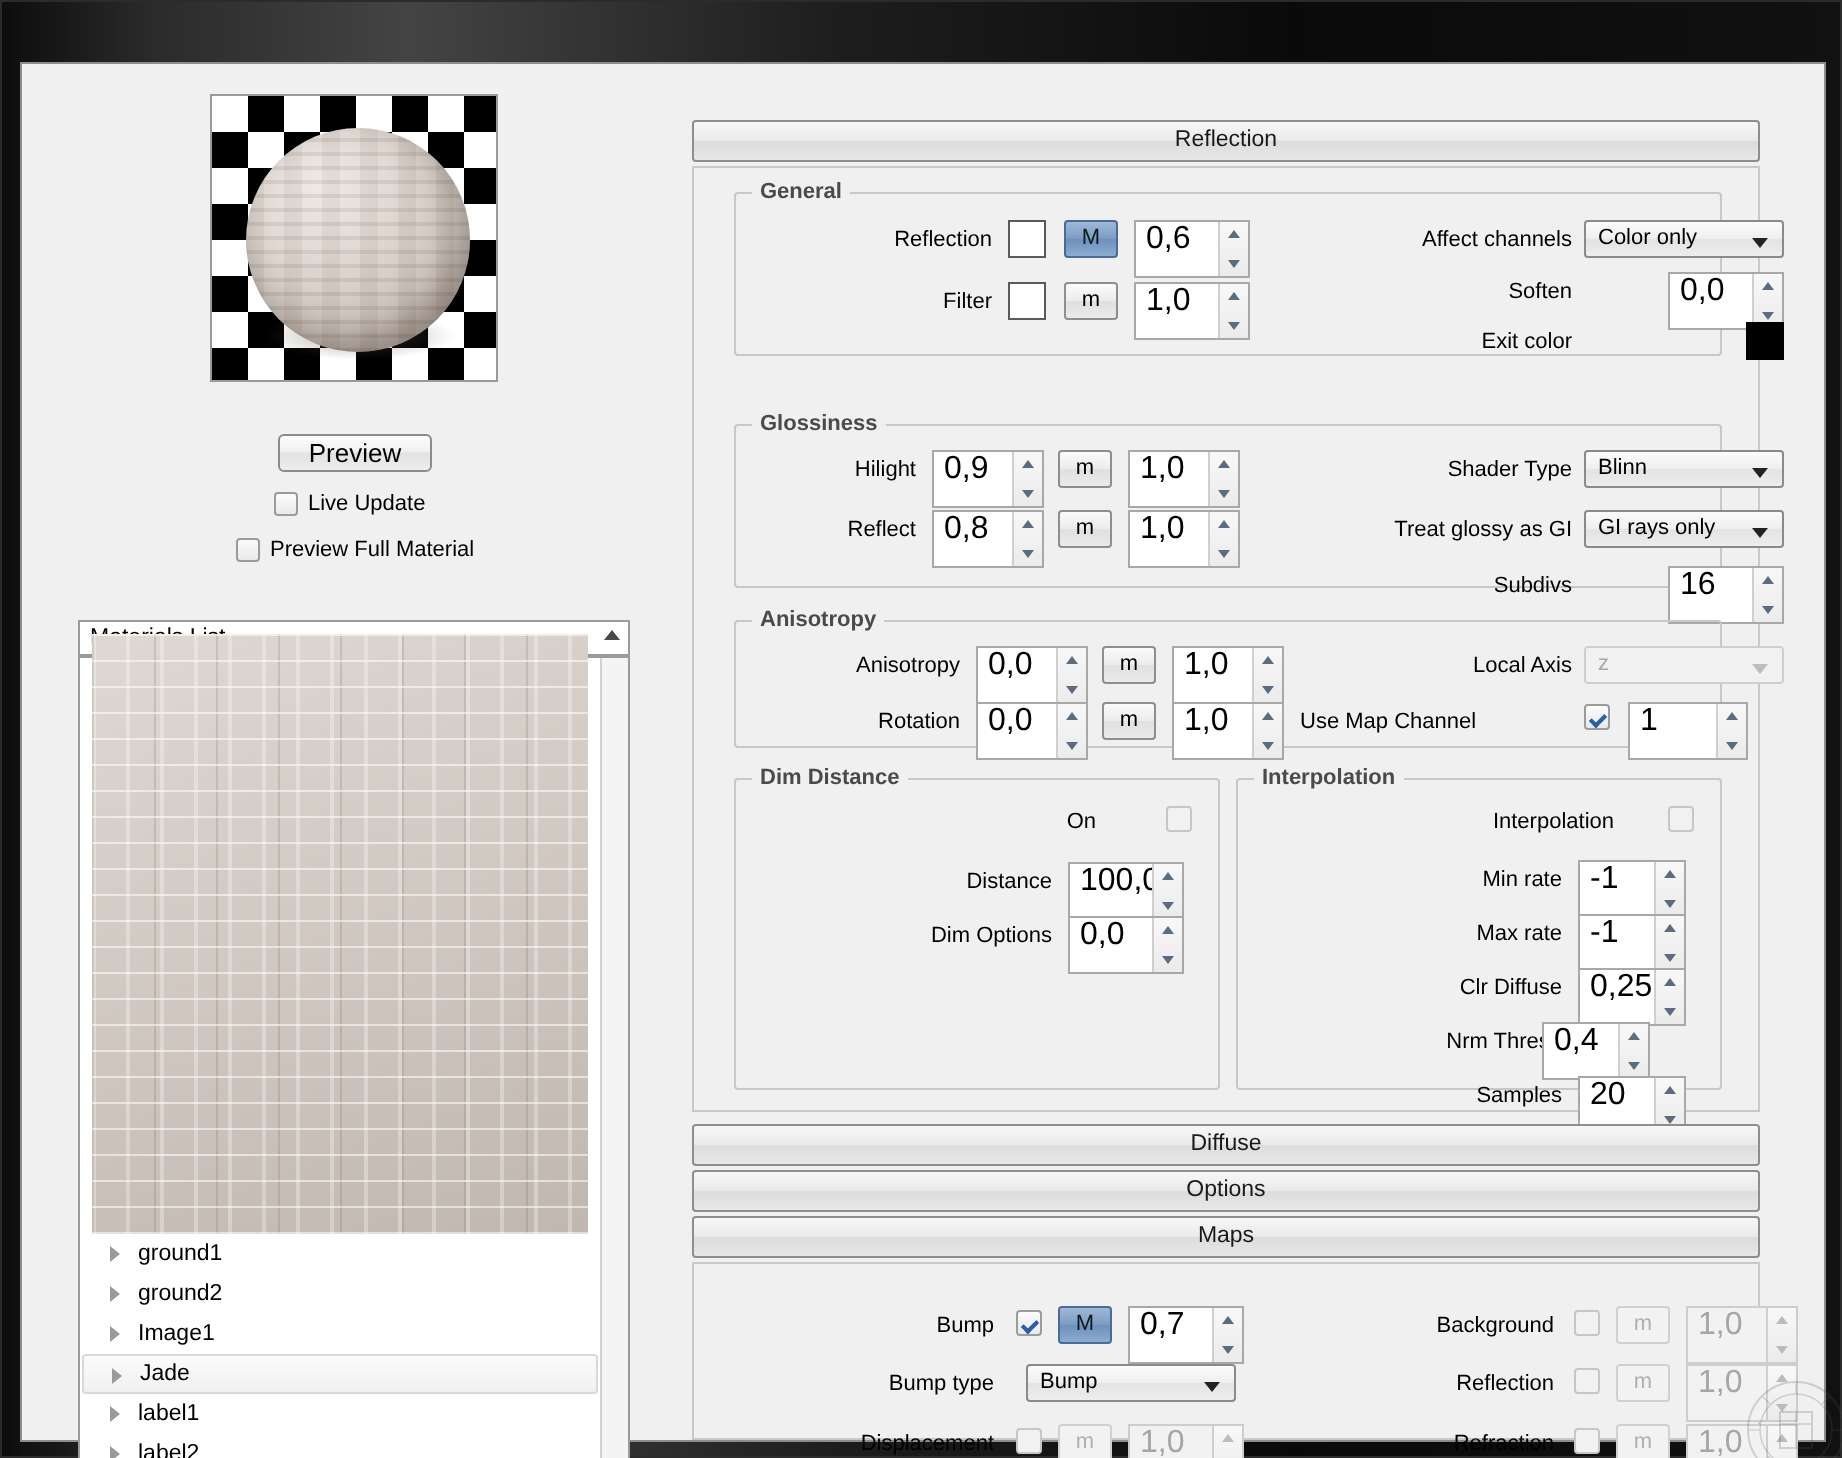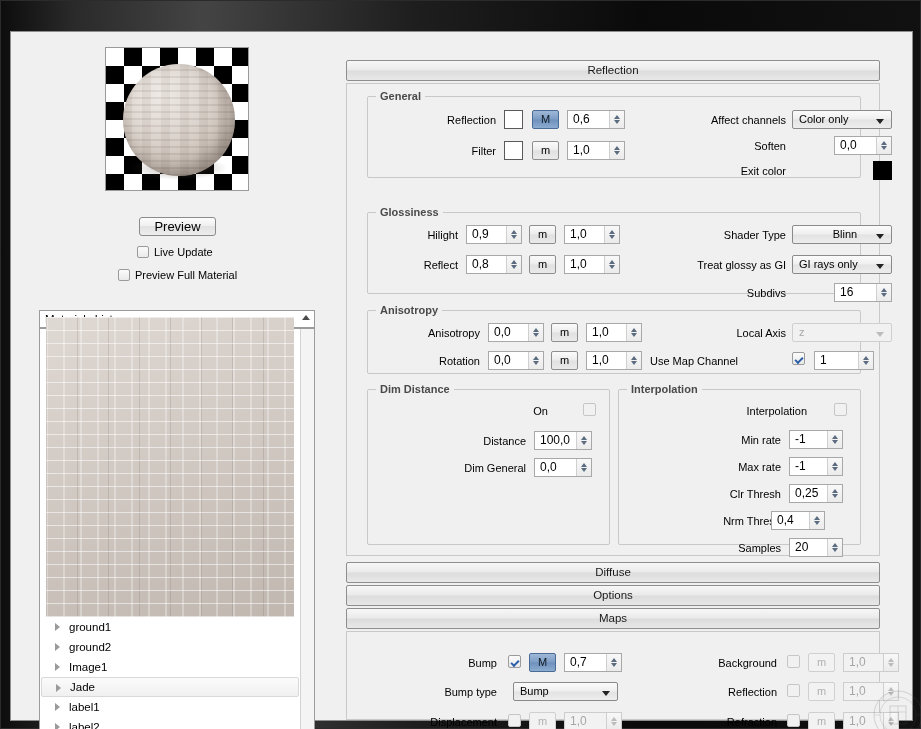--- a/index.html
+++ b/index.html
@@ -167,8 +167,8 @@
   .lbl.left { text-align:left; }
 
   .num {
-    position:absolute; height:19px; border:1px solid #a8a8a8; background:#fff;
-    font-size:12px; line-height:17px; padding-left:5px;
+    position:absolute; height:29px; border:1px solid #a8a8a8; background:#fff;
+    font-size:16px; line-height:17px; padding-left:5px;
   }
   .num.dis { background:#f2f2f2; border-color:#cdcdcd; color:#a6a6a6; }
   .spin {

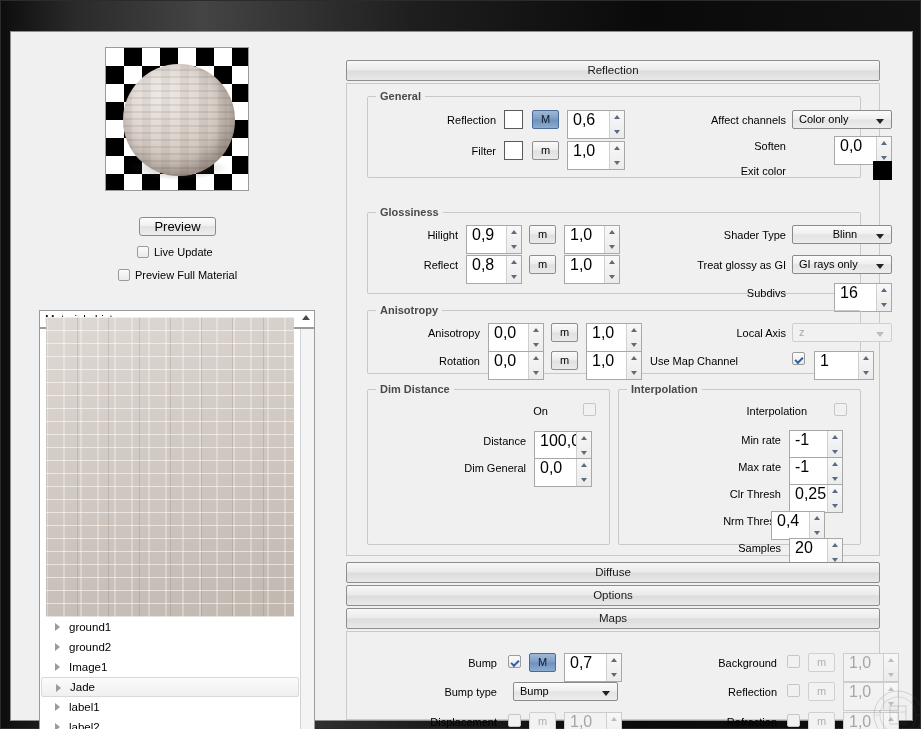--- a/index.html
+++ b/index.html
@@ -363,7 +363,7 @@
             </span>
 
             <span class="lbl" style="left:268px; top:16px; width:150px;">Shader Type</span>
-            <span class="ddl" style="left:424px; top:12px; width:100px;text-align:center;">
+            <span class="ddl" style="left:424px; top:12px; width:100px;">
               <span>Blinn</span>
               <span class="arr"></span>
             </span>

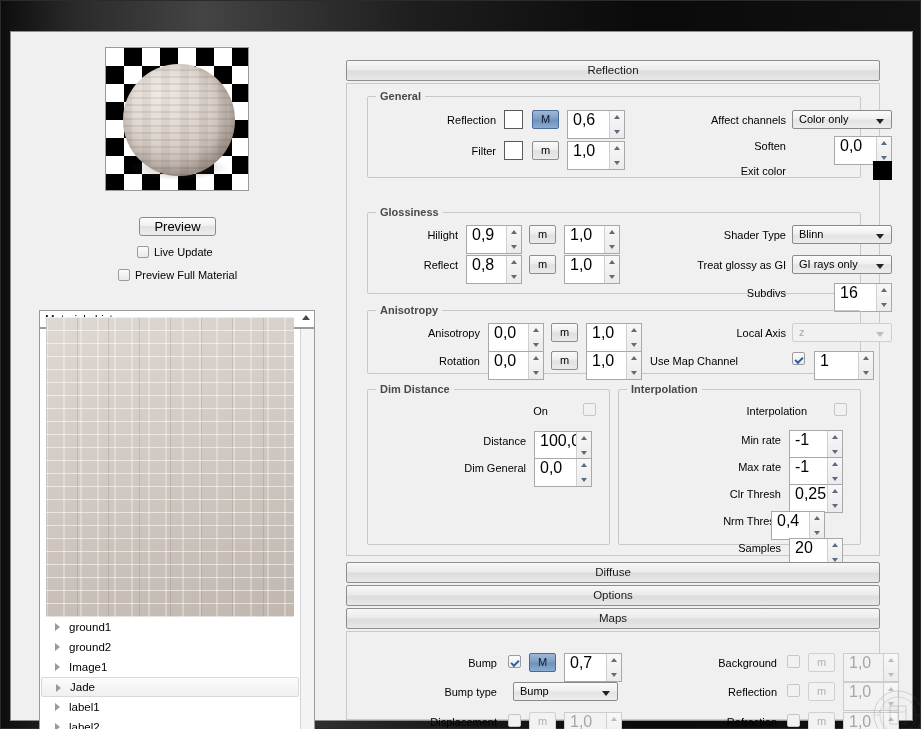--- a/index.html
+++ b/index.html
@@ -432,7 +432,7 @@
               <span class="spin"></span>
             </span>
 
-            <span class="lbl" style="left:0; top:72px; width:158px;">Dim General</span>
+            <span class="lbl" style="left:0; top:72px; width:158px;">Dim Options</span>
             <span class="num" style="left:166px; top:68px; width:58px;">
               <span>0,0</span>
               <span class="spin"></span>

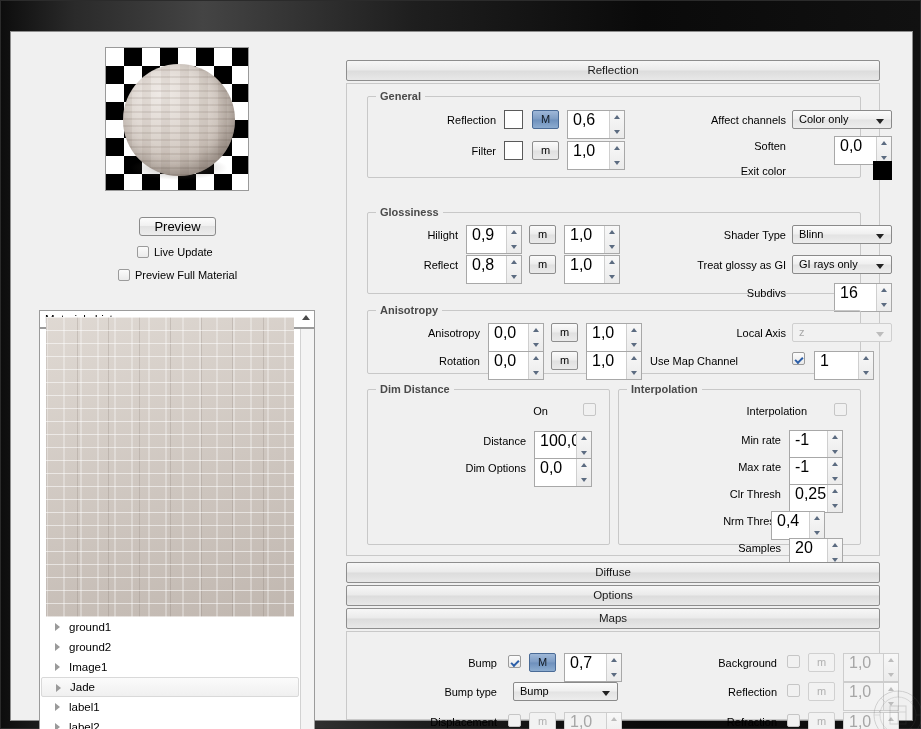--- a/index.html
+++ b/index.html
@@ -457,7 +457,7 @@
               <span class="spin"></span>
             </span>
 
-            <span class="lbl" style="left:0; top:98px; width:162px;">Clr Thresh</span>
+            <span class="lbl" style="left:0; top:98px; width:162px;">Clr Diffuse</span>
             <span class="num" style="left:170px; top:94px; width:54px;">
               <span>0,25</span>
               <span class="spin"></span>

